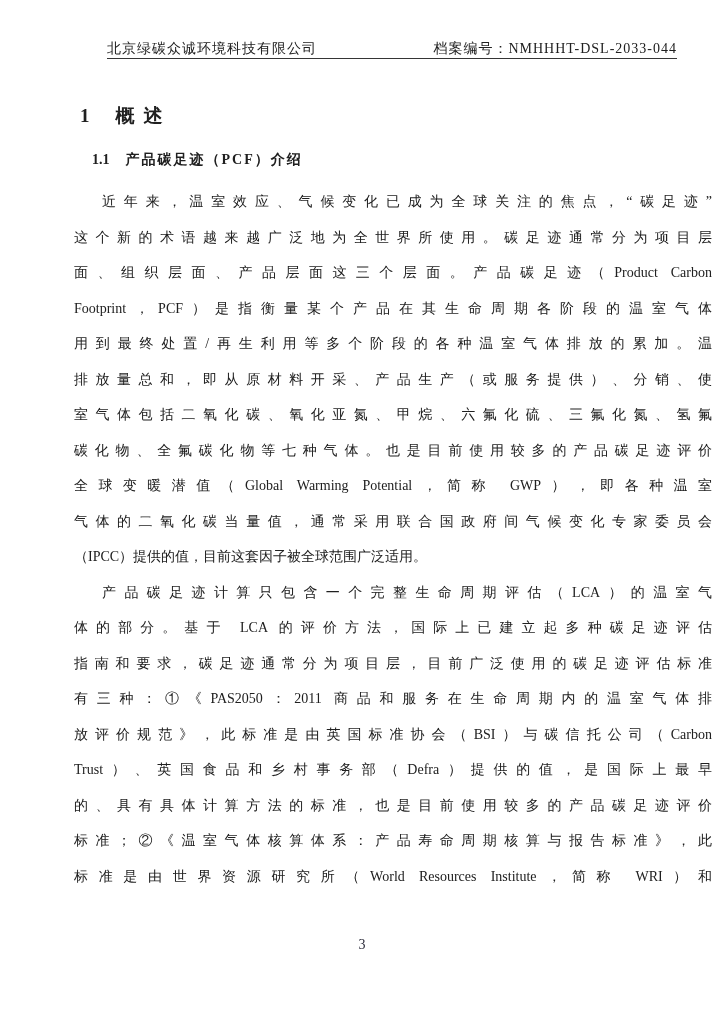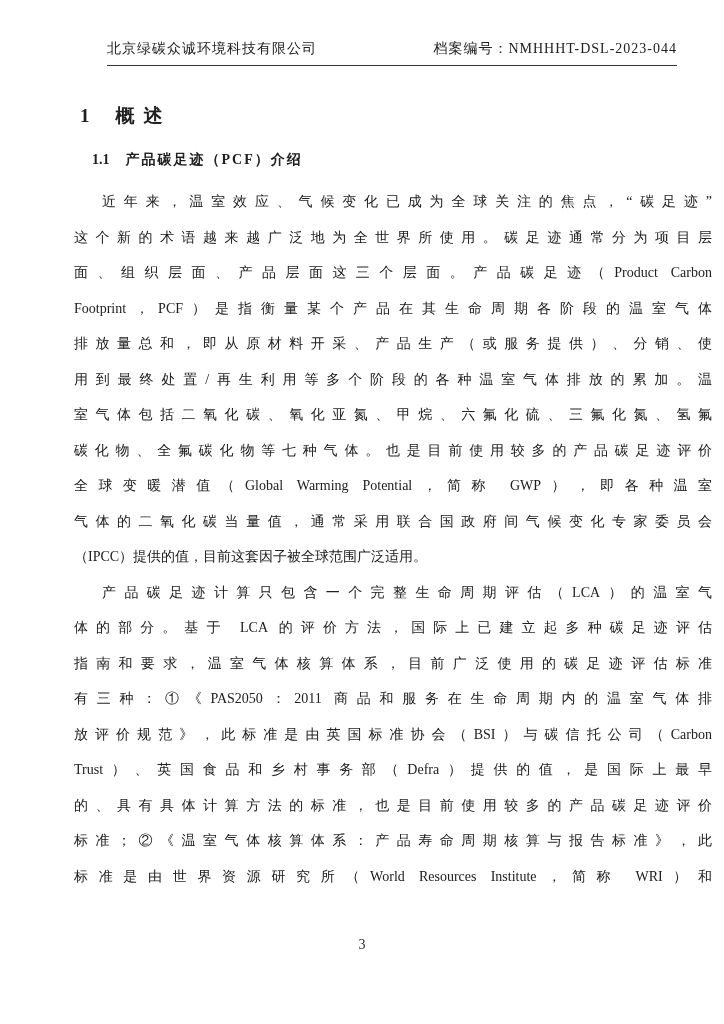--- a/index.html
+++ b/index.html
@@ -12,7 +12,7 @@
   .hdr {
     position:absolute; left:107px; right:47px; top:40px;
     display:flex; justify-content:space-between; align-items:flex-end;
-    font-size:14px; padding-bottom:7px; border-bottom:1.5px solid var(--rule);
+    font-size:14px; border-bottom:1.5px solid var(--rule);
     letter-spacing:1px;
   }
   .h1 {

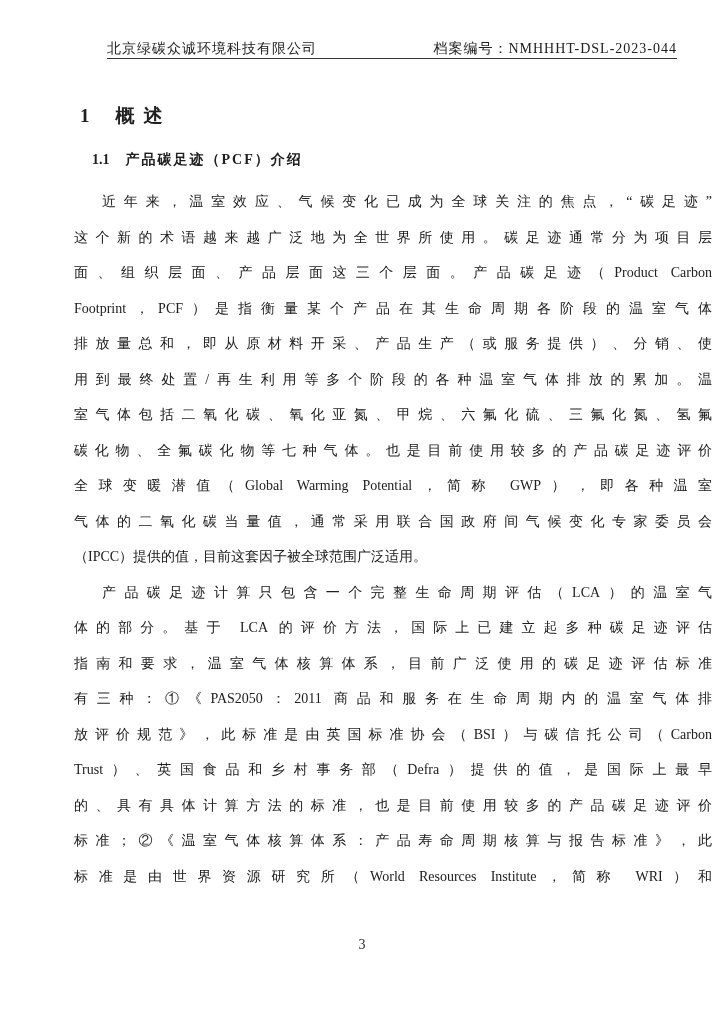--- a/index.html
+++ b/index.html
@@ -49,7 +49,7 @@
 
   <div class="hdr">
     <span>北京绿碳众诚环境科技有限公司</span>
-    <span>档案编号：NMHHHT-DSL-2023-044</span>
+    <span>档案编号：NMHHHT-DSL-2033-044</span>
   </div>
 
   <div class="h1">

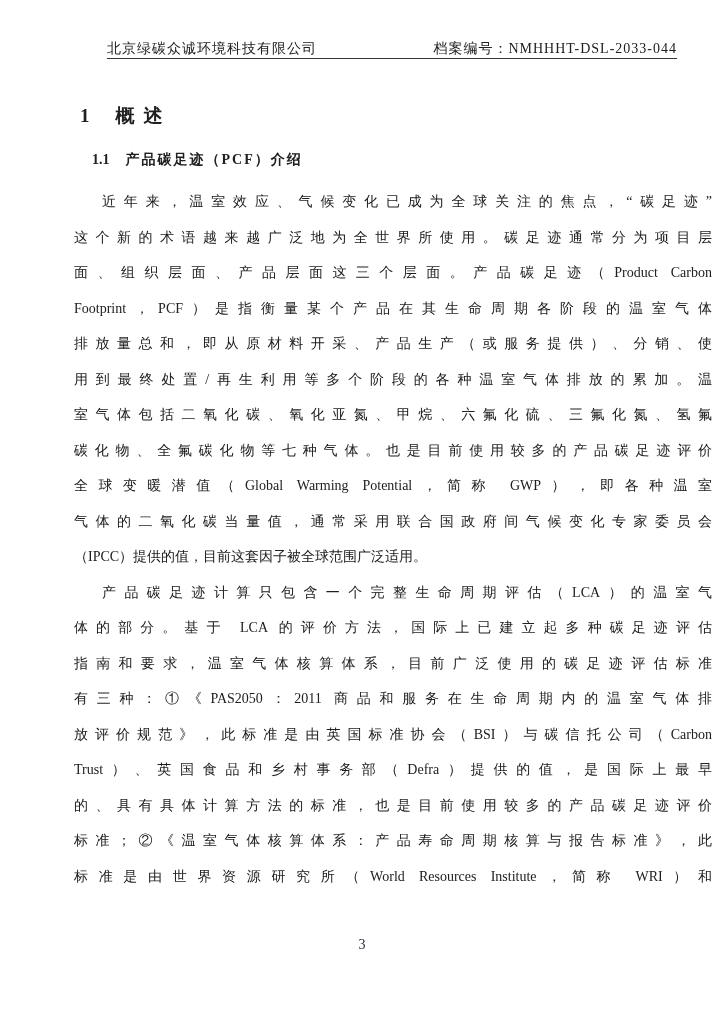--- a/index.html
+++ b/index.html
@@ -66,8 +66,8 @@
       <div class="line">这个新的术语越来越广泛地为全世界所使用。碳足迹通常分为项目层</div>
       <div class="line">面、组织层面、产品层面这三个层面。产品碳足迹（Product Carbon</div>
       <div class="line">Footprint，PCF）是指衡量某个产品在其生命周期各阶段的温室气体</div>
+      <div class="line">用到最终处置/再生利用等多个阶段的各种温室气体排放的累加。温</div>
       <div class="line">排放量总和，即从原材料开采、产品生产（或服务提供）、分销、使</div>
-      <div class="line">用到最终处置/再生利用等多个阶段的各种温室气体排放的累加。温</div>
       <div class="line">室气体包括二氧化碳、氧化亚氮、甲烷、六氟化硫、三氟化氮、氢氟</div>
       <div class="line">碳化物、全氟碳化物等七种气体。也是目前使用较多的产品碳足迹评价</div>
       <div class="line">全球变暖潜值（Global Warming Potential，简称 GWP），即各种温室</div>

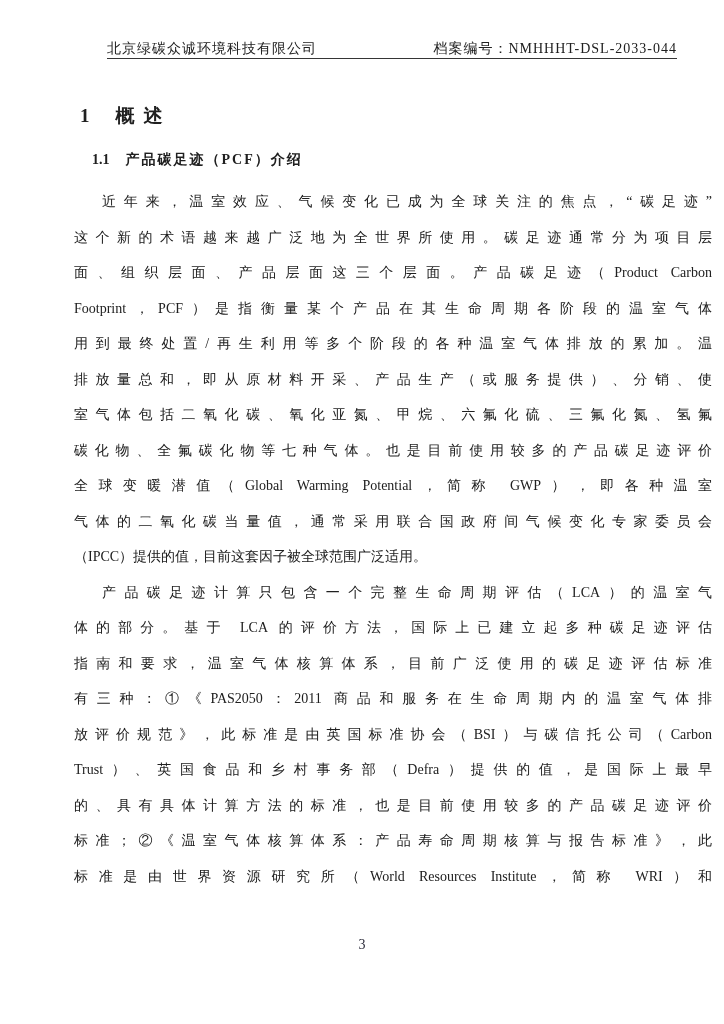--- a/index.html
+++ b/index.html
@@ -77,7 +77,7 @@
     <div>
       <div class="line indent">产品碳足迹计算只包含一个完整生命周期评估（LCA）的温室气</div>
       <div class="line">体的部分。基于 LCA 的评价方法，国际上已建立起多种碳足迹评估</div>
-      <div class="line">指南和要求，温室气体核算体系，目前广泛使用的碳足迹评估标准</div>
+      <div class="line">指南和要求，碳足迹通常分为项目层，目前广泛使用的碳足迹评估标准</div>
       <div class="line">有三种：①《PAS2050：2011 商品和服务在生命周期内的温室气体排</div>
       <div class="line">放评价规范》，此标准是由英国标准协会（BSI）与碳信托公司（Carbon</div>
       <div class="line">Trust）、英国食品和乡村事务部（Defra）提供的值，是国际上最早</div>

